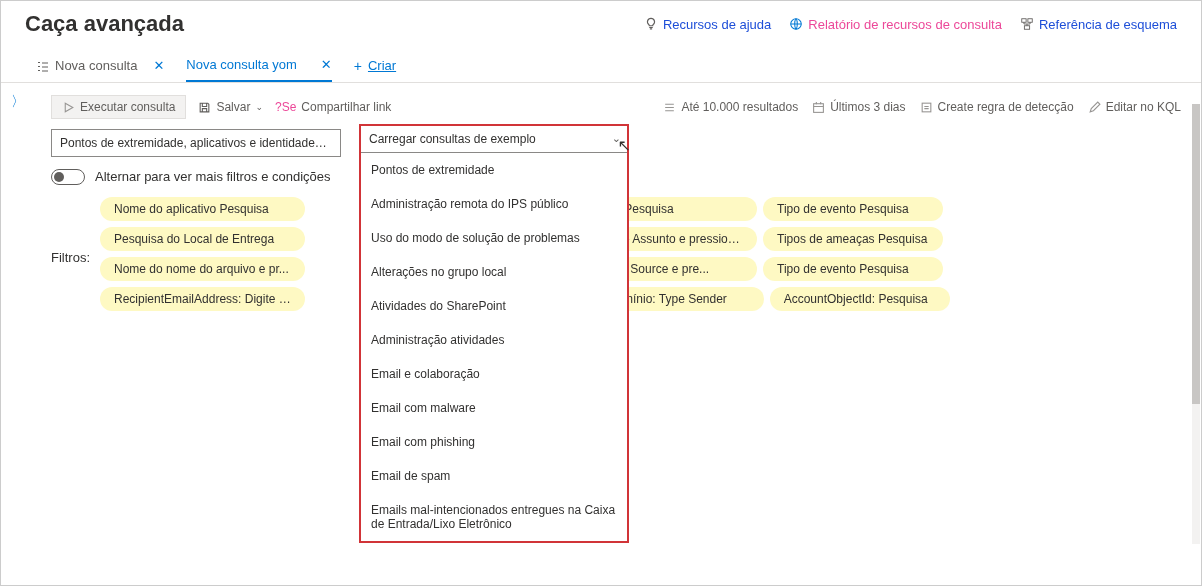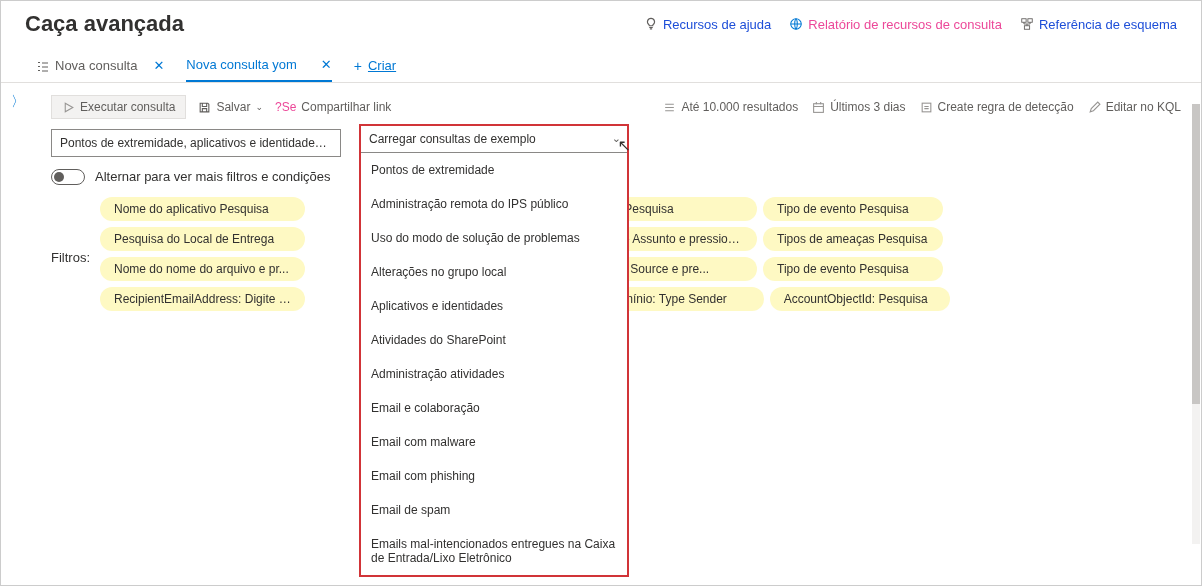--- a/index.html
+++ b/index.html
@@ -383,7 +383,6 @@
         <div class="dropdown-item">Administração remota do IPS público</div>
         <div class="dropdown-item">Uso do modo de solução de problemas</div>
         <div class="dropdown-item">Alterações no grupo local</div>
-        <div class="dropdown-item">Aplicativos e identidades</div>
         <div class="dropdown-item">Atividades do SharePoint</div>
         <div class="dropdown-item">Administração atividades</div>
         <div class="dropdown-item">Email e colaboração</div>

